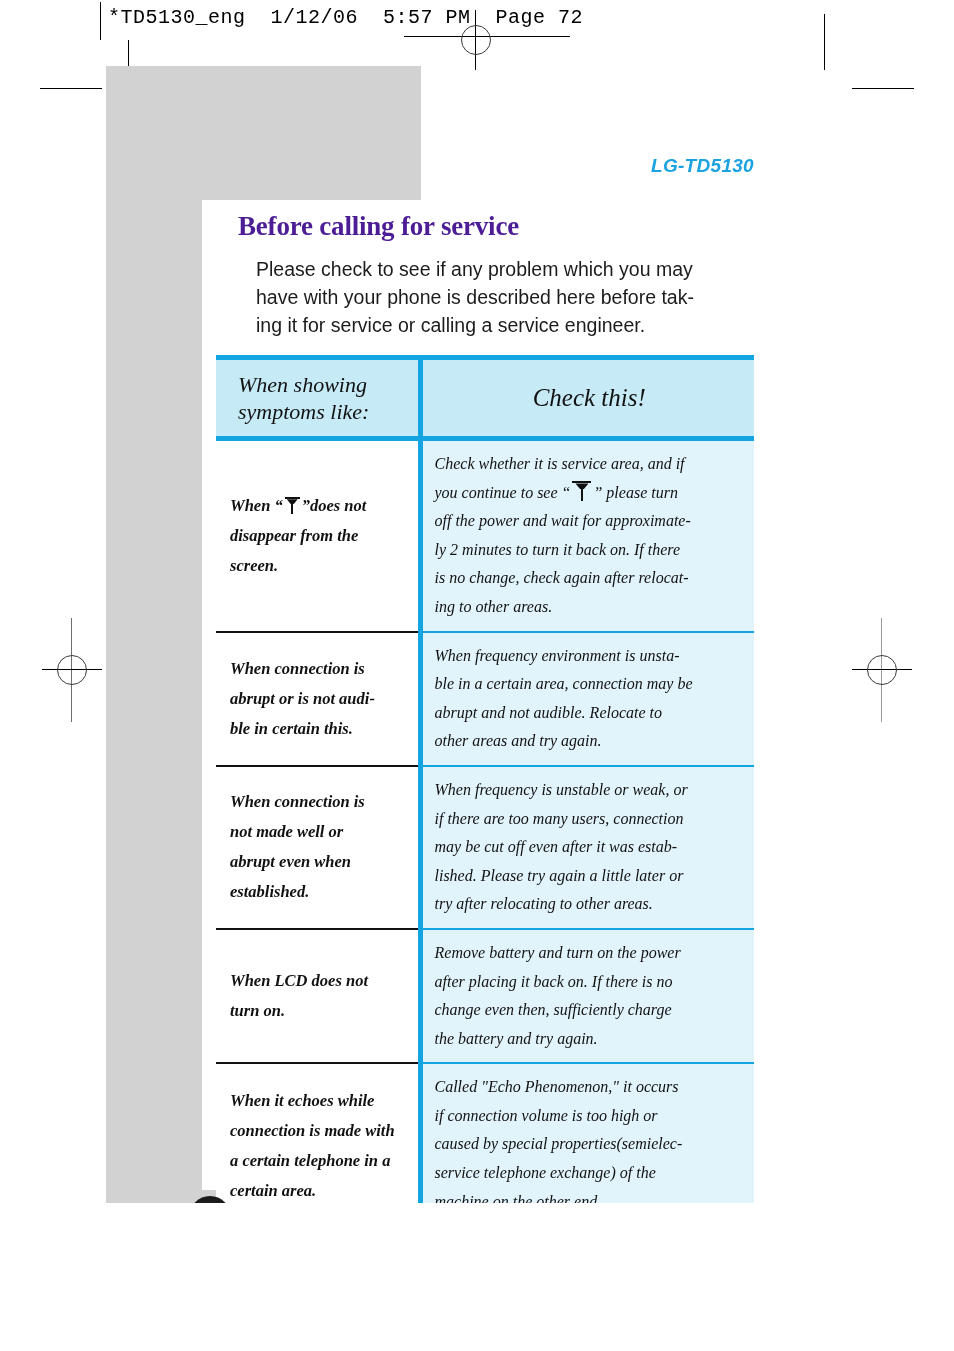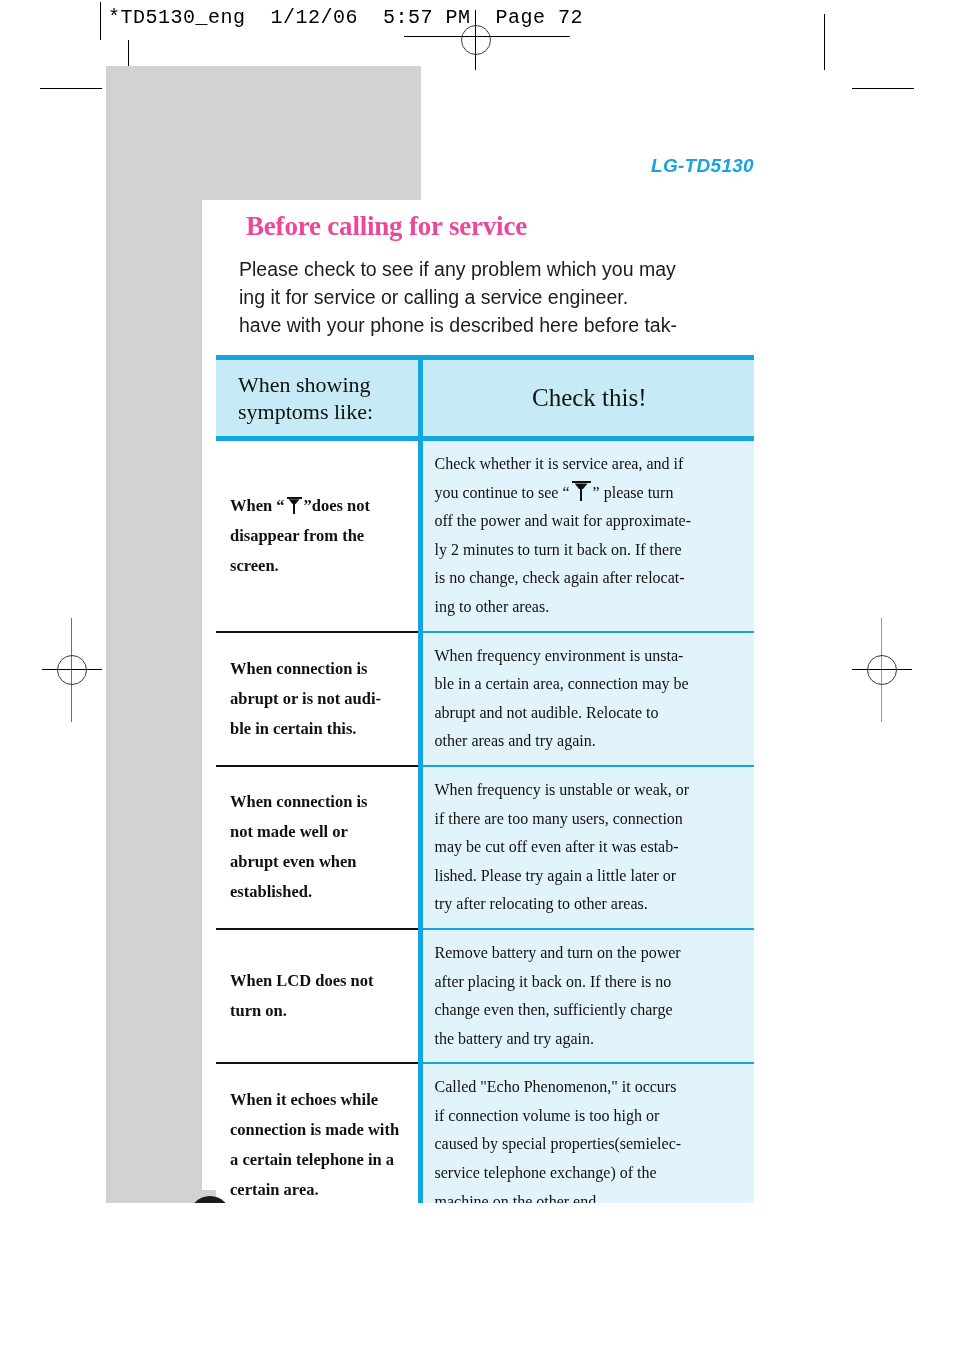--- a/index.html
+++ b/index.html
@@ -115,12 +115,12 @@
   }
   .page-title {
     position: absolute;
-    left: 8px;
+    left: 0px;
     top: 56px;
     font-family: "Liberation Serif", serif;
     font-weight: bold;
     font-size: 27px;
-    color: #ec4899;
+    color: #4c1d95;
     letter-spacing: -0.2px;
   }
   .intro {

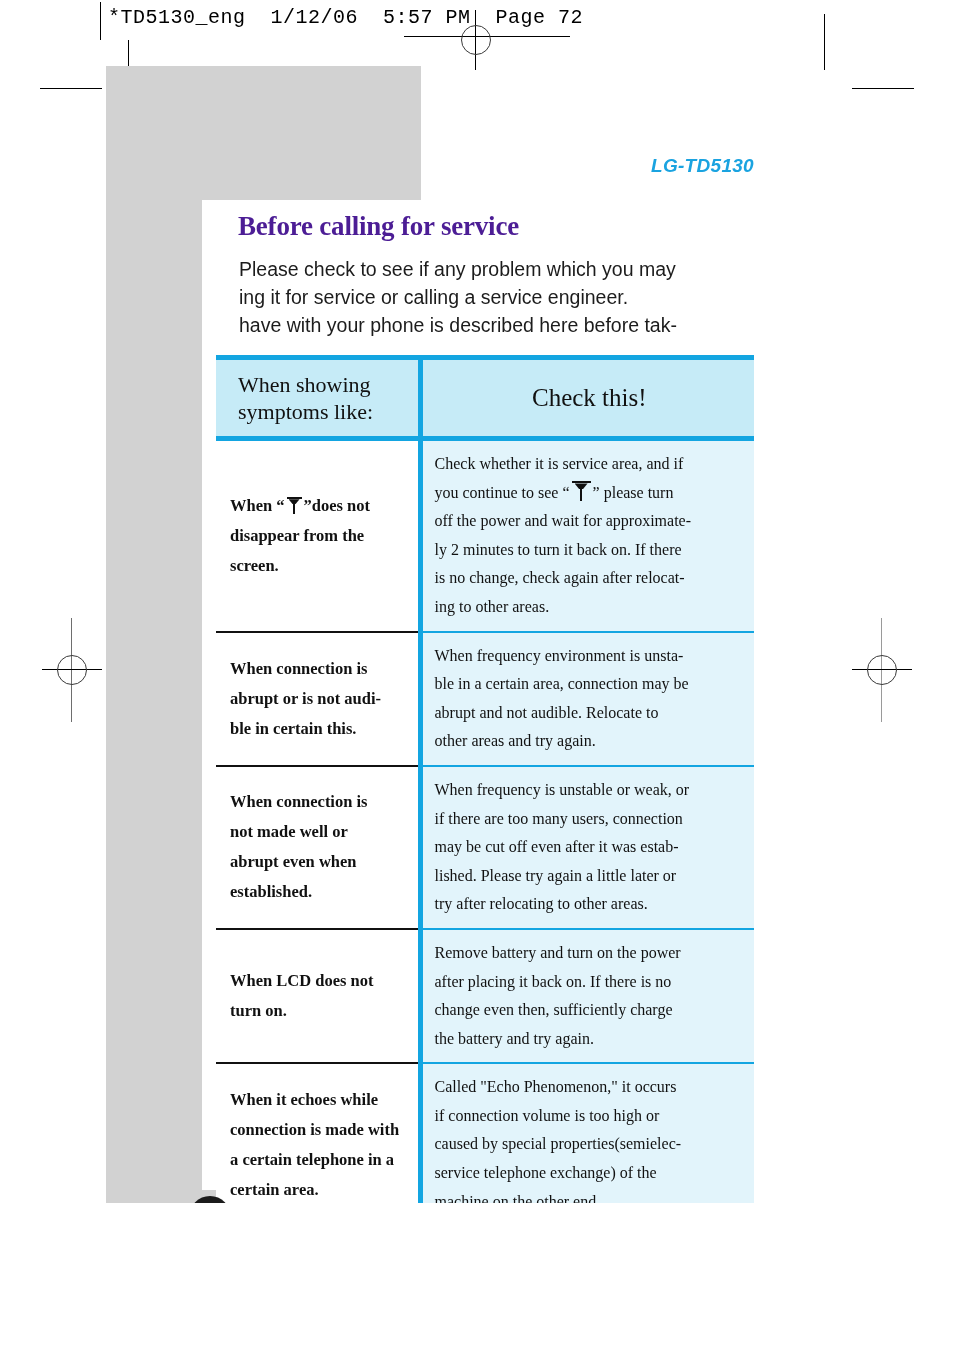--- a/index.html
+++ b/index.html
@@ -125,7 +125,7 @@
   }
   .intro {
     position: absolute;
-    left: 1px;
+    left: 18px;
     top: 100px;
     width: 514px;
     font-family: "Liberation Sans", sans-serif;

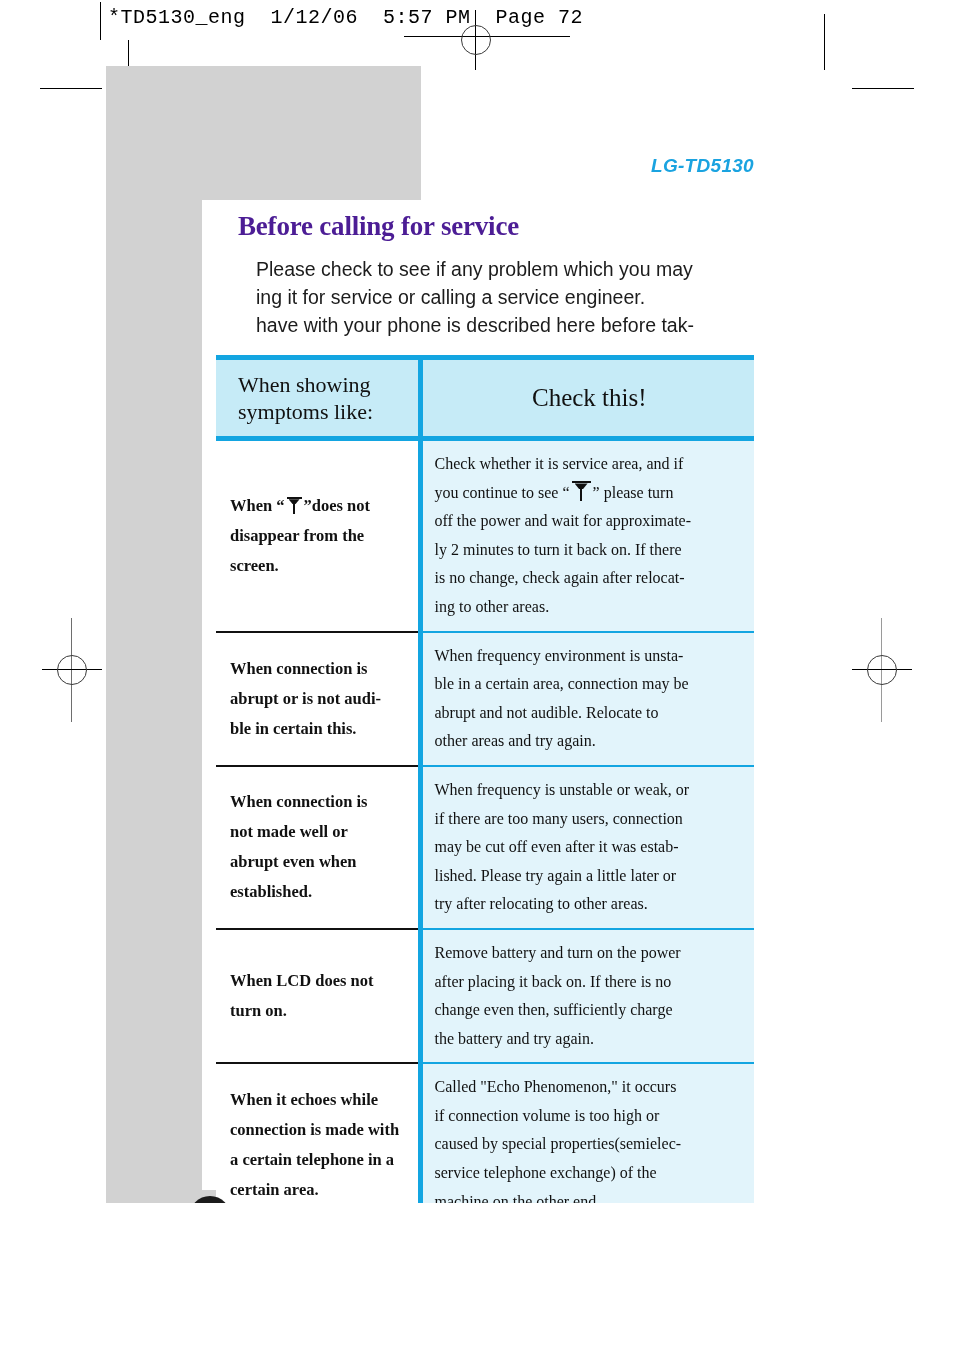--- a/index.html
+++ b/index.html
@@ -312,8 +312,8 @@
     <div class="page-title">Before calling for service</div>
     <div class="intro">
       <span>Please check to see if any problem which you may</span>
+      <span>have with your phone is described here before tak-</span>
       <span>ing it for service or calling a service engineer.</span>
-      <span>have with your phone is described here before tak-</span>
     </div>
   </div>
 

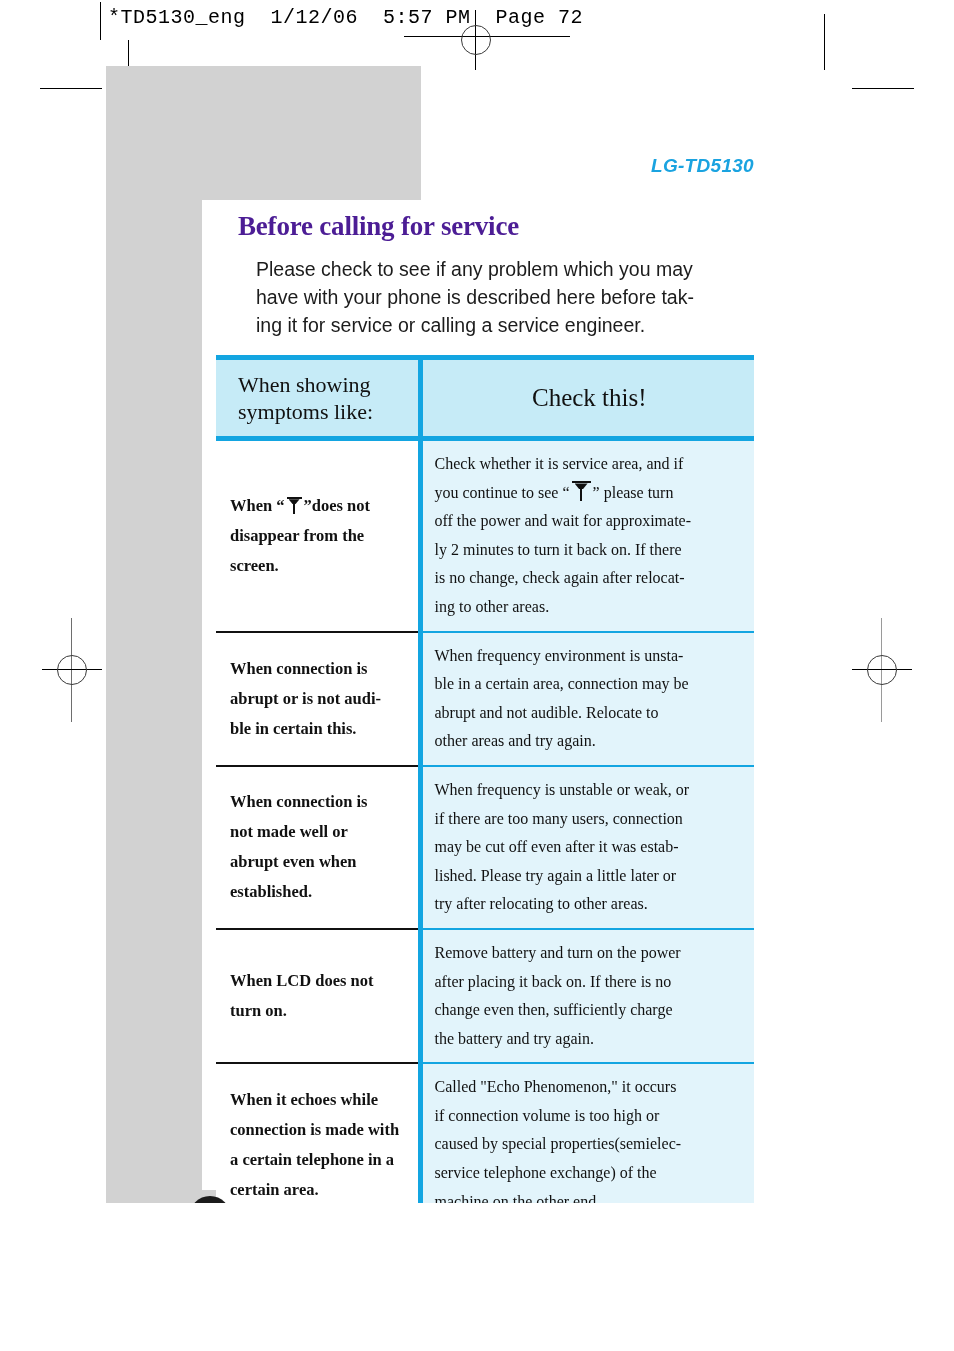--- a/index.html
+++ b/index.html
@@ -153,6 +153,7 @@
     vertical-align: middle;
     padding: 9px 10px 9px 12px;
     box-sizing: border-box;
+    font-style: italic;
   }
   col.col-sym { width: 204px; }
   col.col-chk { width: 334px; }

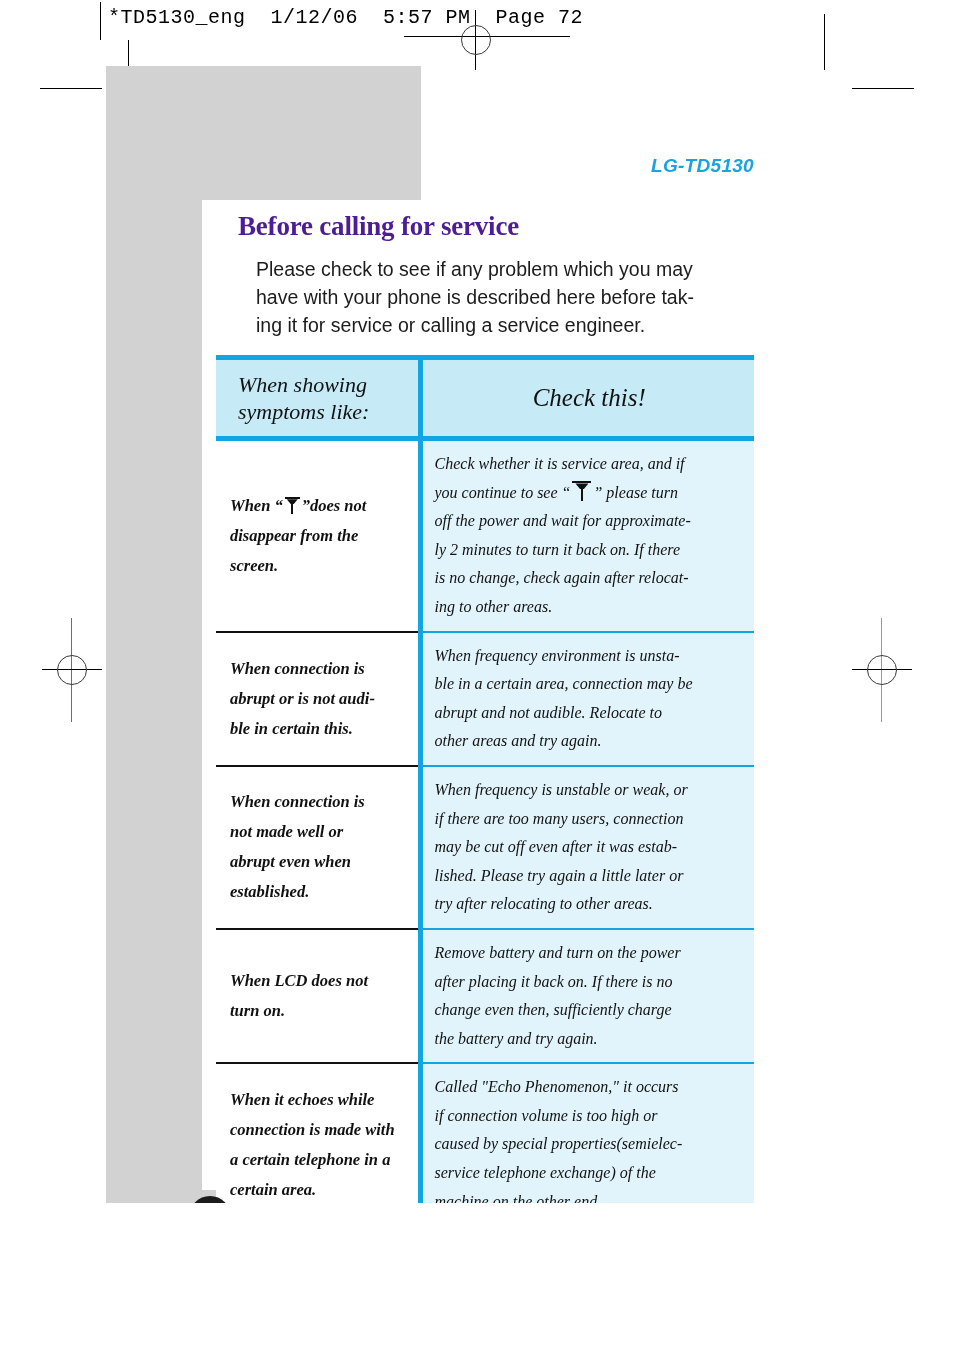--- a/index.html
+++ b/index.html
@@ -206,7 +206,7 @@
     padding-left: 12px;
     padding-right: 12px;
   }
-  tr.body.last td.c-sym { border-bottom: 5px solid #c2410c; }
+  tr.body.last td.c-sym { border-bottom: 1px solid #c2410c; }
   tr.body.last td.c-chk { border-bottom: 5px solid #13a5e1; }
 
   .c-sym .line, .c-chk .line { display: block; }

